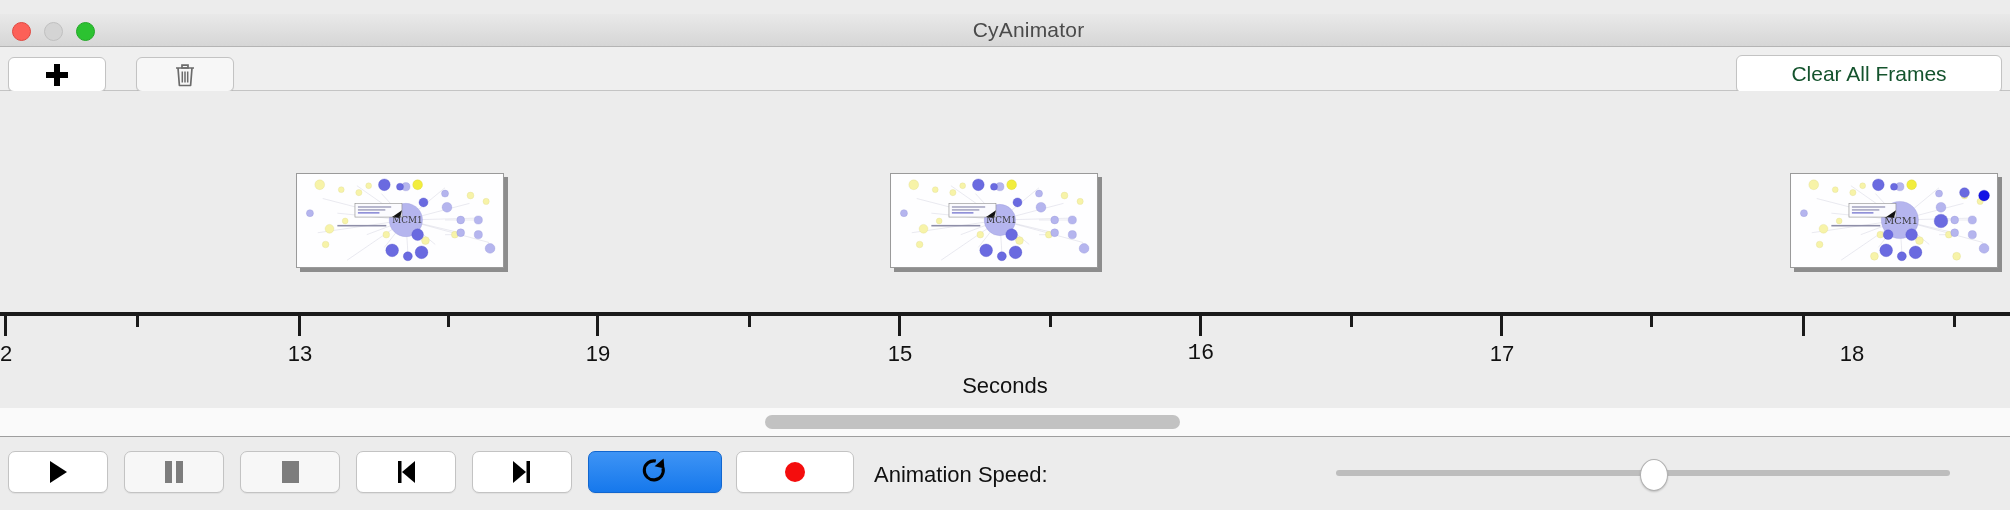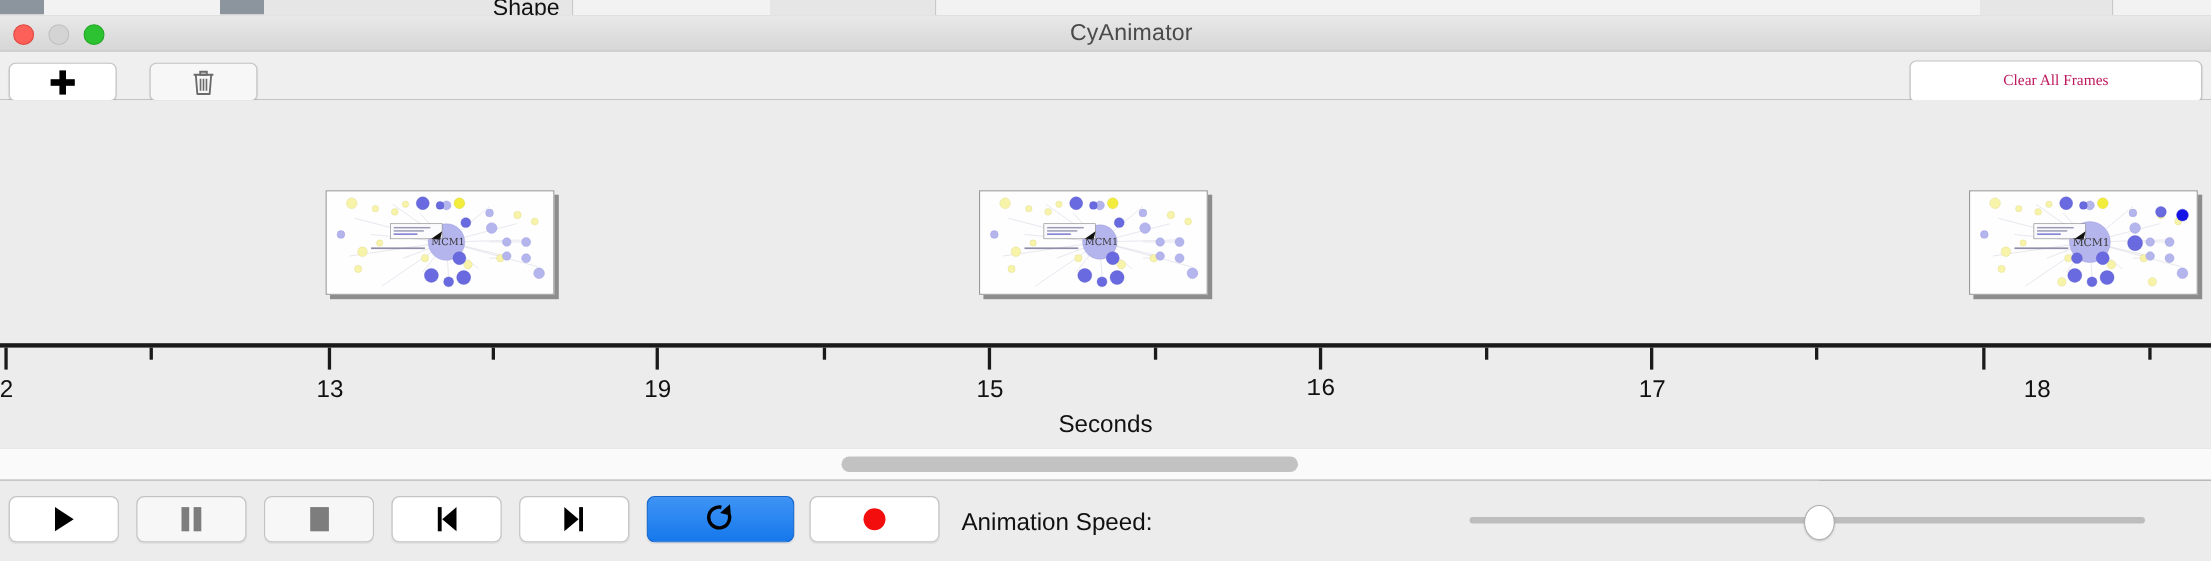--- a/index.html
+++ b/index.html
@@ -236,16 +236,6 @@
 
 <div id="app">
 
-  <div class="bg-strip">
-    <div class="bg-dark" style="left:0px;width:40px;"></div>
-    <div class="bg-dark" style="left:200px;width:40px;"></div>
-    <div class="bg-tab" style="left:240px;width:80px;"></div>
-    <div class="bg-tab" style="left:320px;width:90px;"></div>
-    <div class="bg-tab" style="left:410px;width:110px;"></div>
-    <div class="bg-tab" style="left:700px;width:150px;"></div>
-    <div class="bg-tab" style="left:1800px;width:120px;"></div>
-    <span class="bg-label" style="left:448px;">Shape</span>
-  </div>
 
   <div class="titlebar">
     <div class="traffic close"></div>

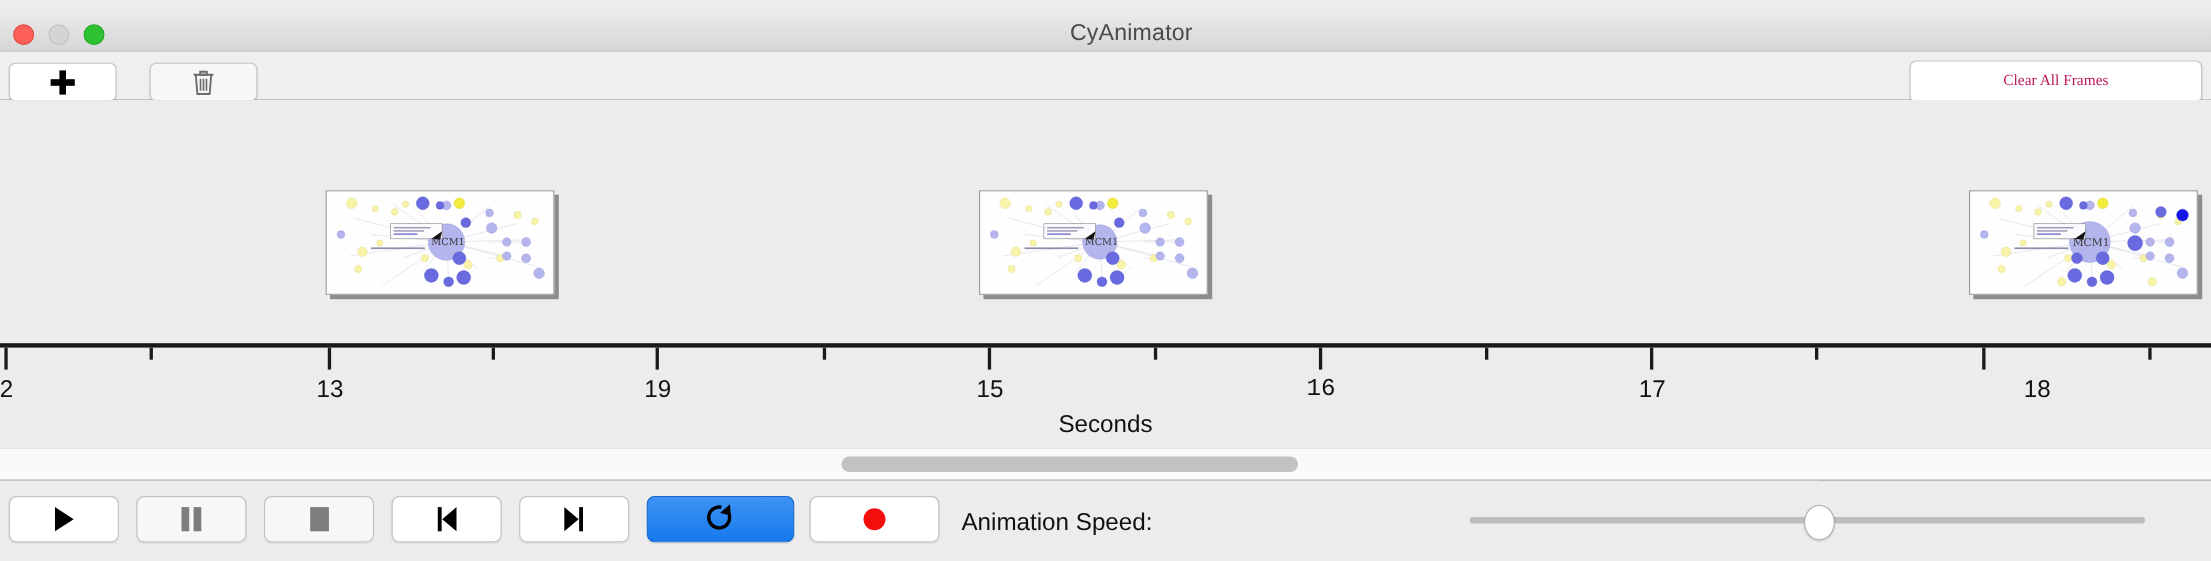--- a/index.html
+++ b/index.html
@@ -92,9 +92,8 @@
     align-items: center;
     justify-content: center;
     cursor: default;
-    font-size: 14px;
-    color: #be185d;
-    font-family: Liberation Serif, serif;
+    font-size: 21px;
+    color: #14532d;
   }
   .btn.flat { background: #f7f7f7; }
   .btn-add   { left: 8px;  top: 10px; width: 98px;  height: 35px; }

